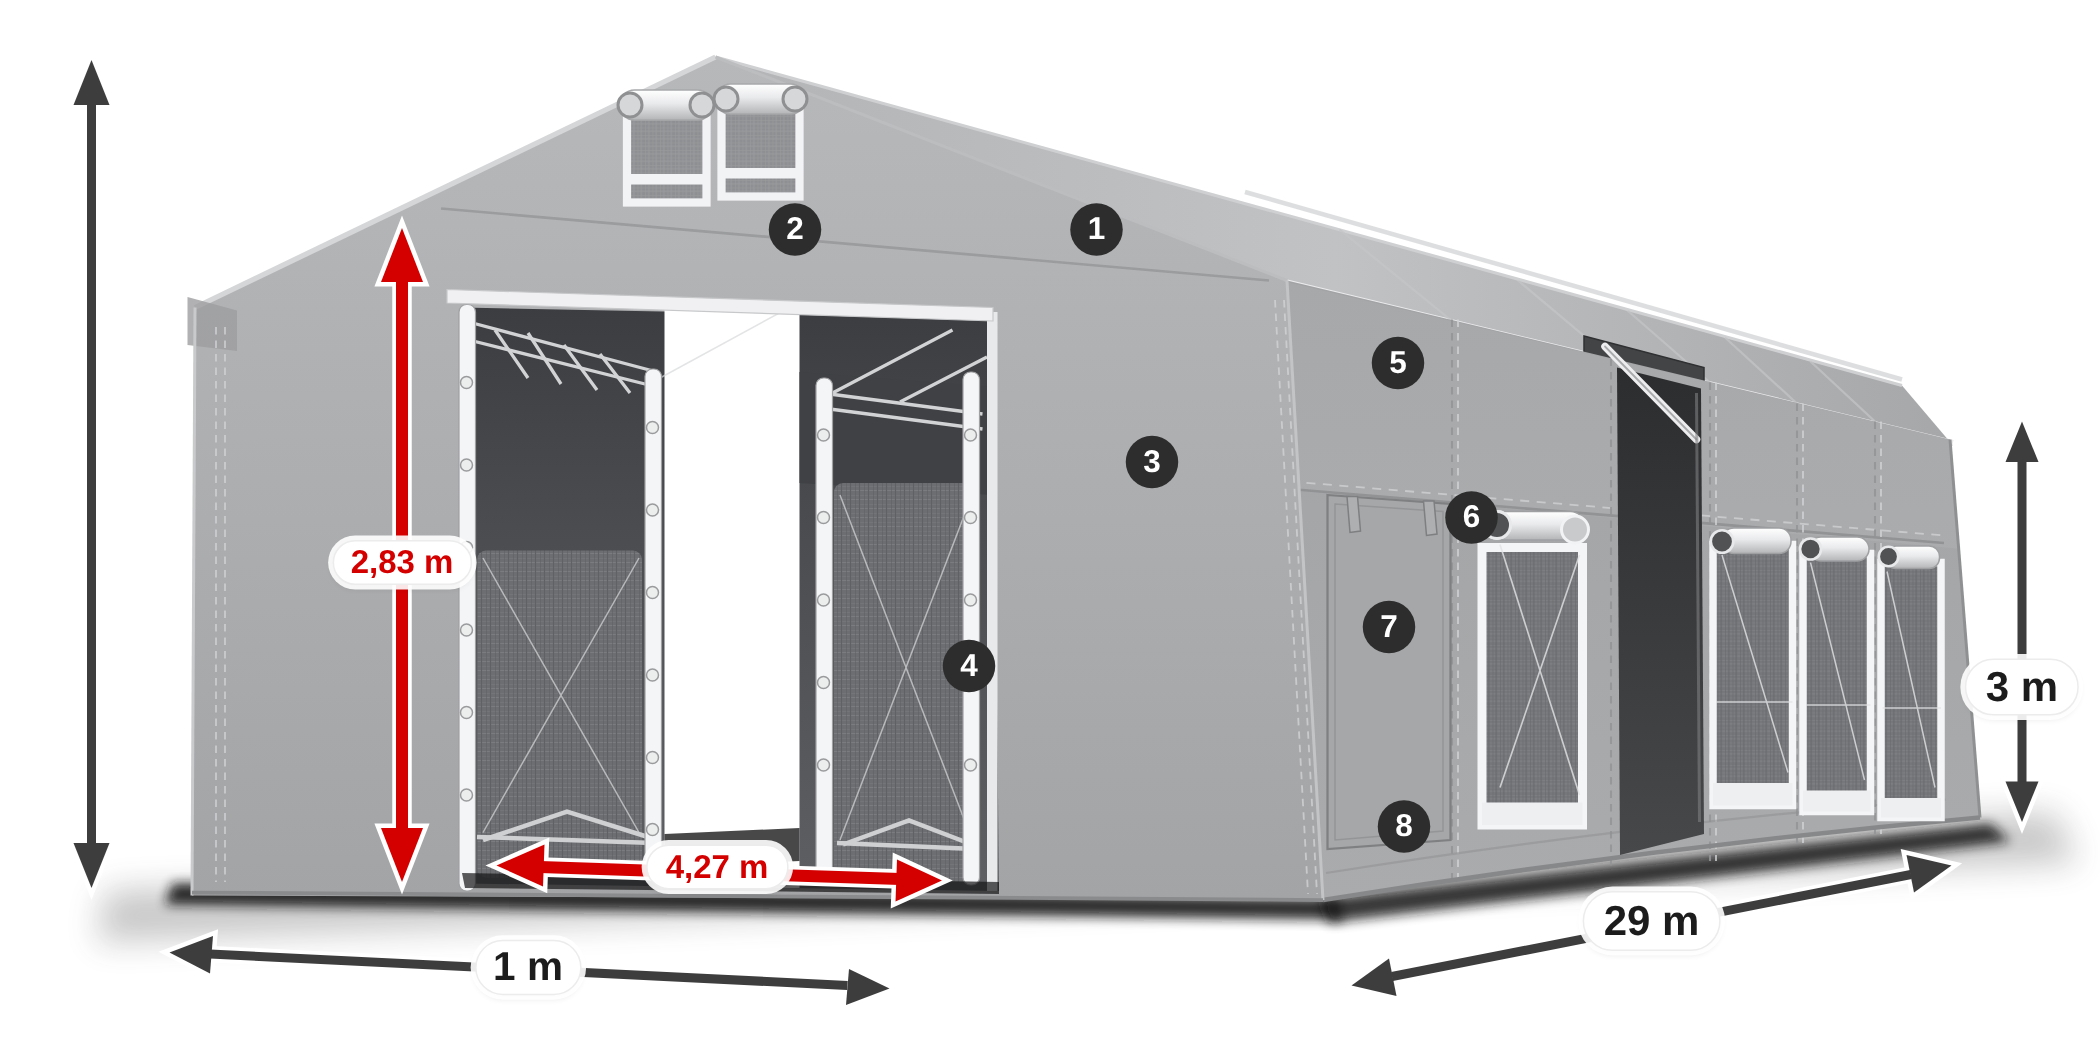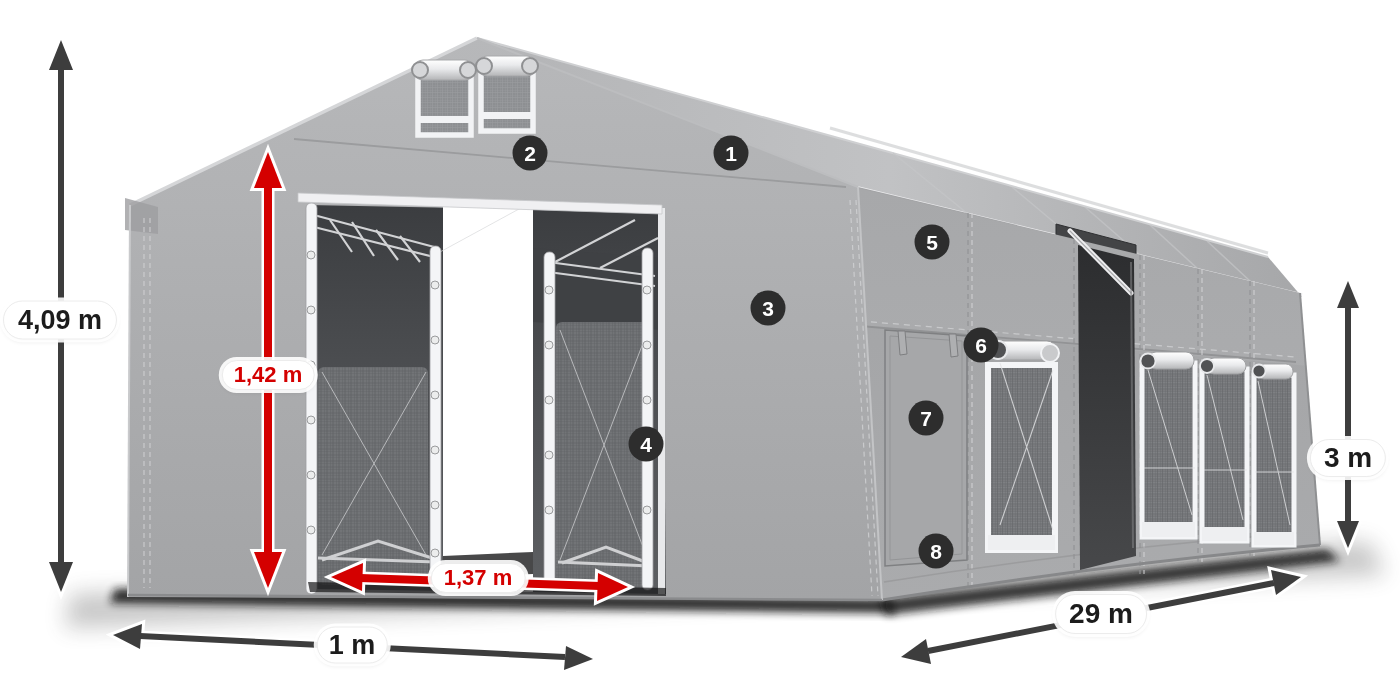--- a/index.html
+++ b/index.html
@@ -338,7 +338,6 @@
     </g>
   </svg>
 
-  <div class="pill pill-dark" style="left:60px;top:320px;font-size:27px;padding:5px 14px;">4,09 m</div>
   <div class="pill pill-red" style="left:268px;top:375px;font-size:22px;padding:3px 11px;">1,42 m</div>
   <div class="pill pill-red" style="left:478px;top:578px;font-size:22px;padding:3px 12px;">1,37 m</div>
   <div class="pill pill-dark" style="left:352px;top:645px;font-size:27px;padding:4px 11px;">1 m</div>

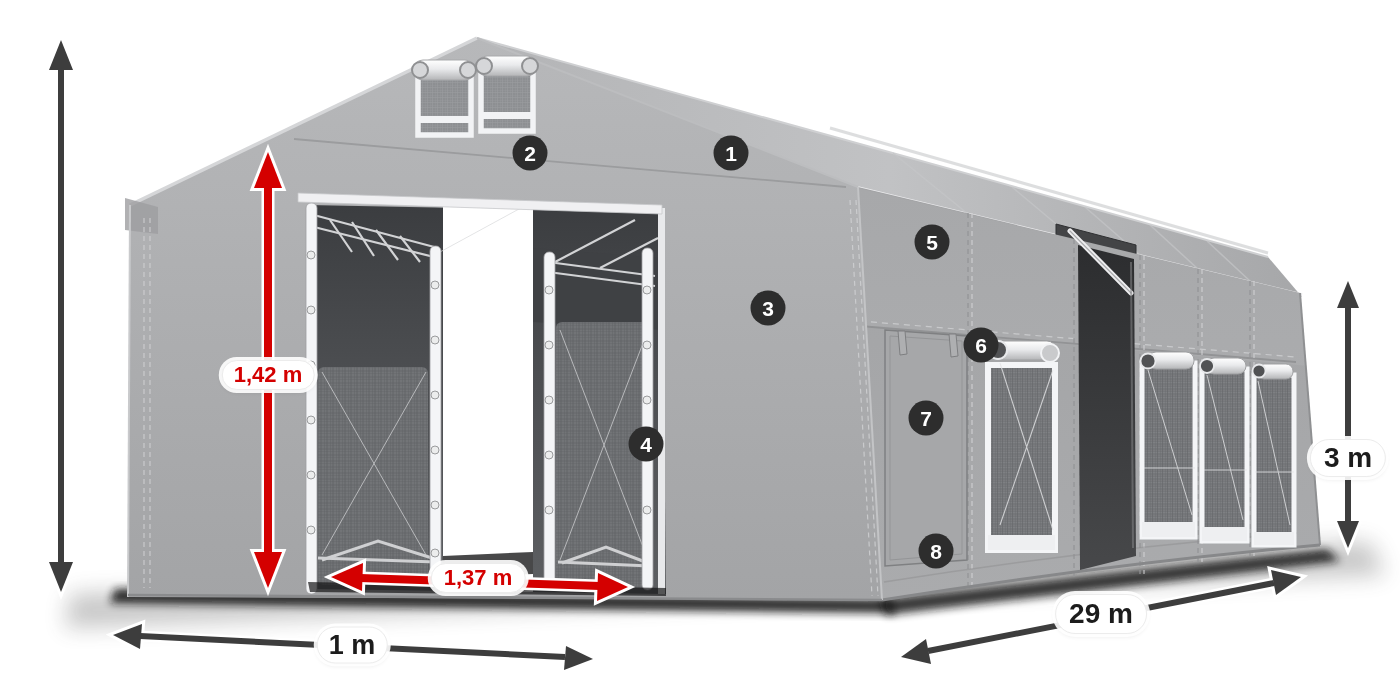--- a/index.html
+++ b/index.html
@@ -338,7 +338,7 @@
     </g>
   </svg>
 
-  <div class="pill pill-red" style="left:268px;top:375px;font-size:22px;padding:3px 11px;">1,42 m</div>
+  <div class="pill pill-red" style="left:268px;top:375px;font-size:22px;padding:3px 11px;">2,83 m</div>
   <div class="pill pill-red" style="left:478px;top:578px;font-size:22px;padding:3px 12px;">1,37 m</div>
   <div class="pill pill-dark" style="left:352px;top:645px;font-size:27px;padding:4px 11px;">1 m</div>
   <div class="pill pill-dark" style="left:1101px;top:614px;font-size:28px;padding:5px 13px;">29 m</div>

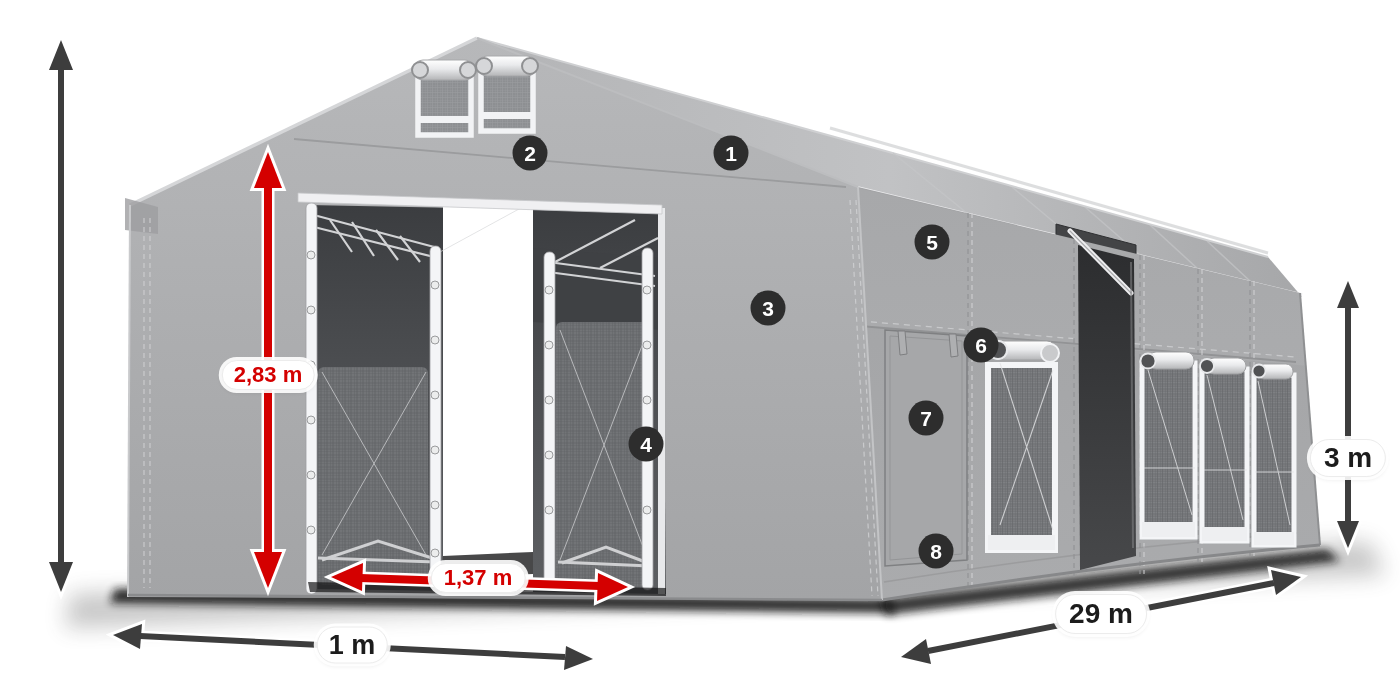--- a/index.html
+++ b/index.html
@@ -339,7 +339,7 @@
   </svg>
 
   <div class="pill pill-red" style="left:268px;top:375px;font-size:22px;padding:3px 11px;">2,83 m</div>
-  <div class="pill pill-red" style="left:478px;top:578px;font-size:22px;padding:3px 12px;">1,37 m</div>
+  <div class="pill pill-red" style="left:478px;top:578px;font-size:22px;padding:3px 12px;">4,27 m</div>
   <div class="pill pill-dark" style="left:352px;top:645px;font-size:27px;padding:4px 11px;">1 m</div>
   <div class="pill pill-dark" style="left:1101px;top:614px;font-size:28px;padding:5px 13px;">29 m</div>
   <div class="pill pill-dark" style="left:1348px;top:414px;font-size:28px;padding:4px 13px;margin-top:44px;">3 m</div>

